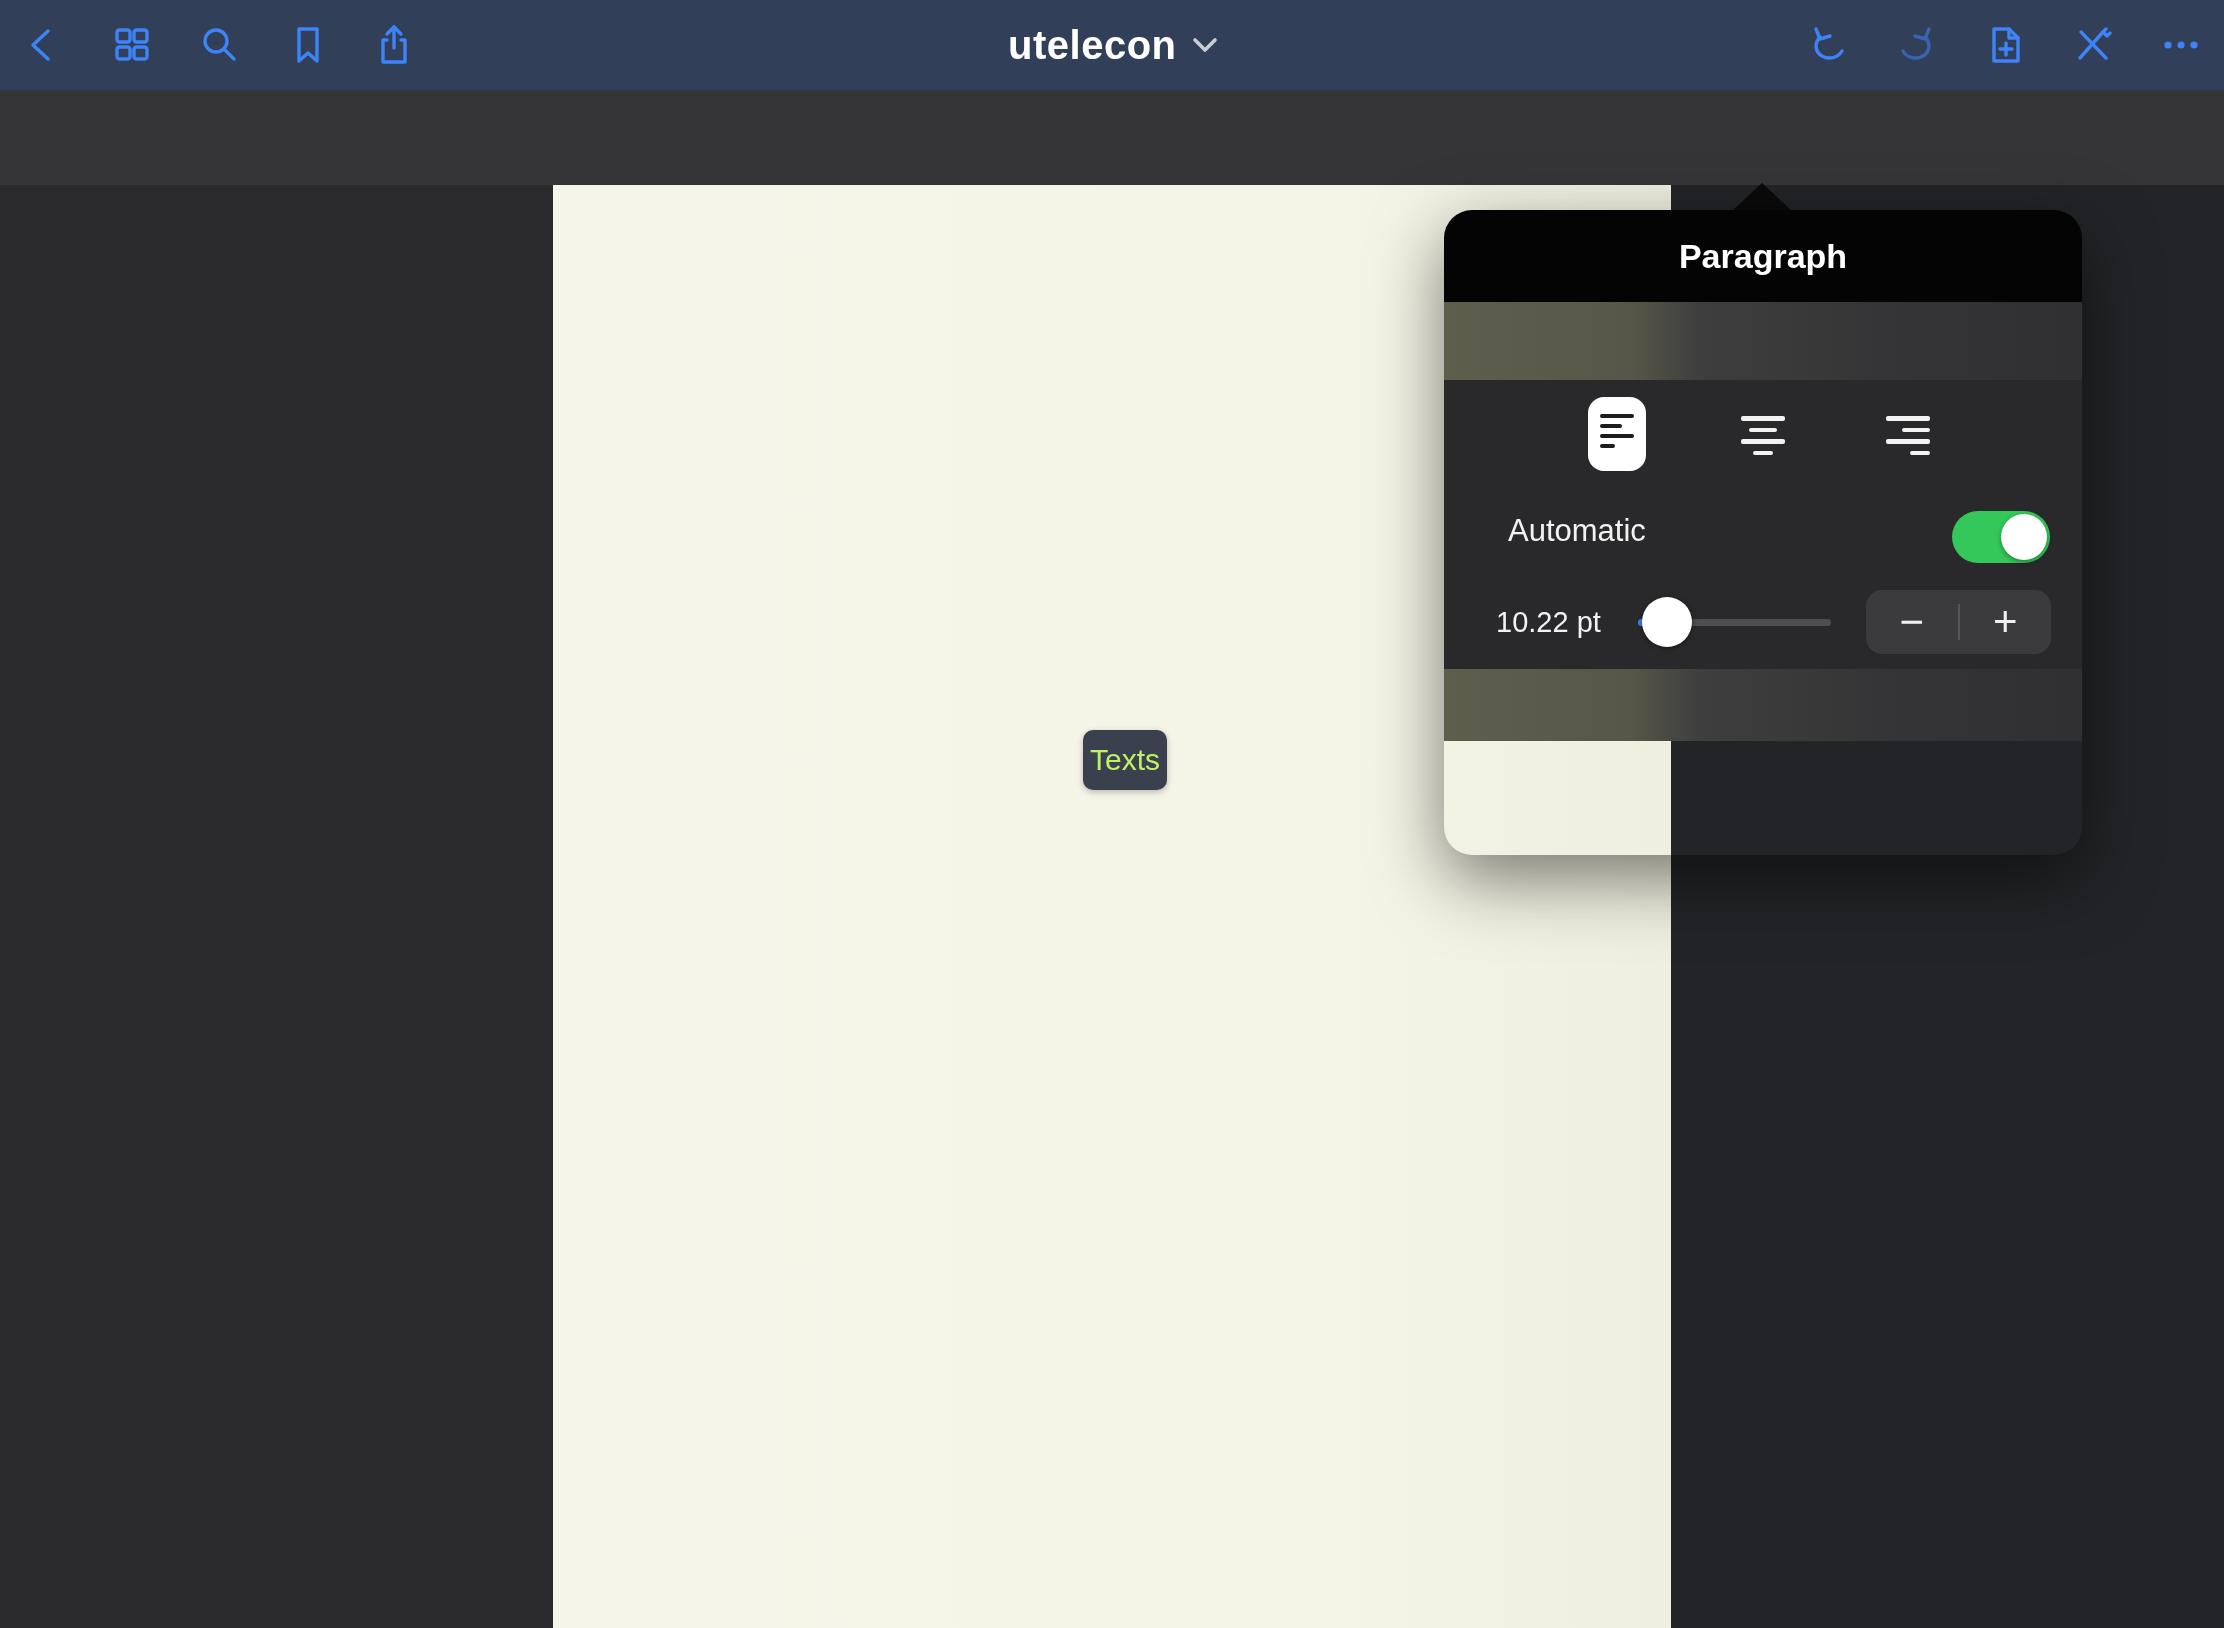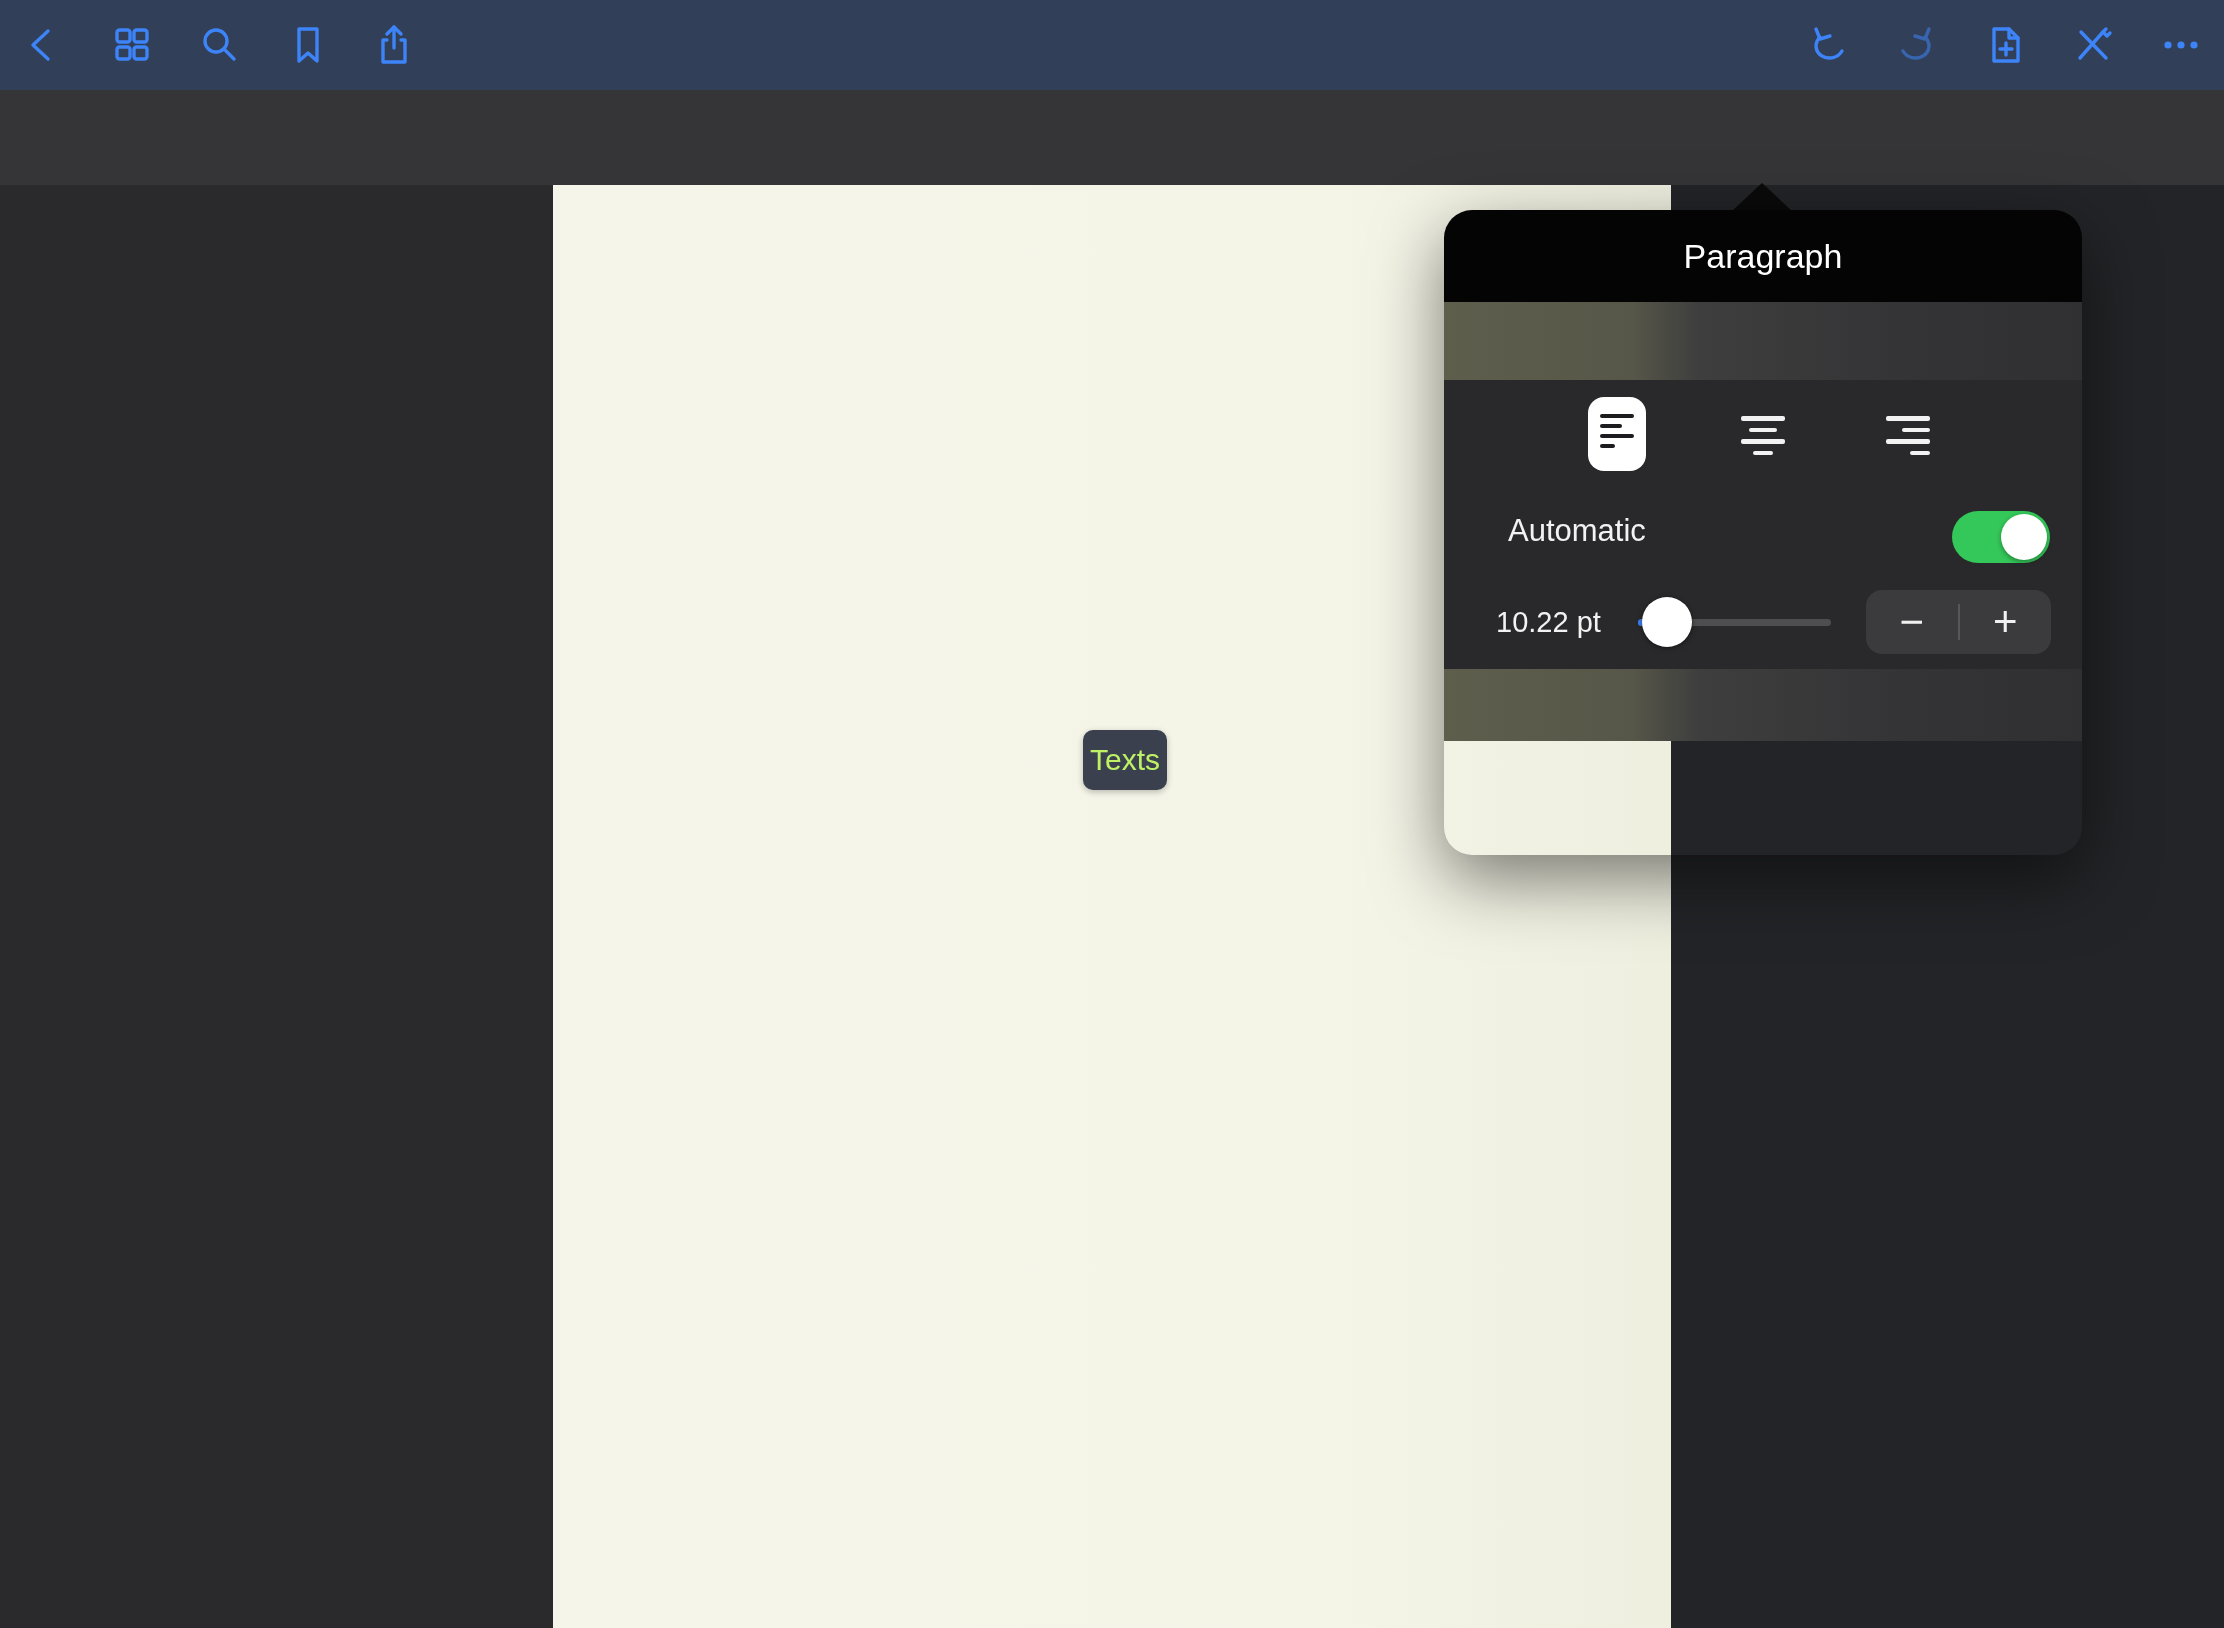--- a/index.html
+++ b/index.html
@@ -128,6 +128,12 @@
       </svg>
     </div>
 
+    <div id="nav-title-wrap" class="abs">
+      <span id="nav-title">utelecon</span>
+      <svg width="26" height="16" viewBox="0 0 26 16" style="stroke:#c9ced6;fill:none;stroke-width:3.6;stroke-linecap:round;stroke-linejoin:round;">
+        <polyline points="3,3 13,13 23,3"></polyline>
+      </svg>
+    </div>
 
     <div class="abs nav-icon" style="left:1806px">
       <svg viewBox="0 0 48 48" width="48" height="48">

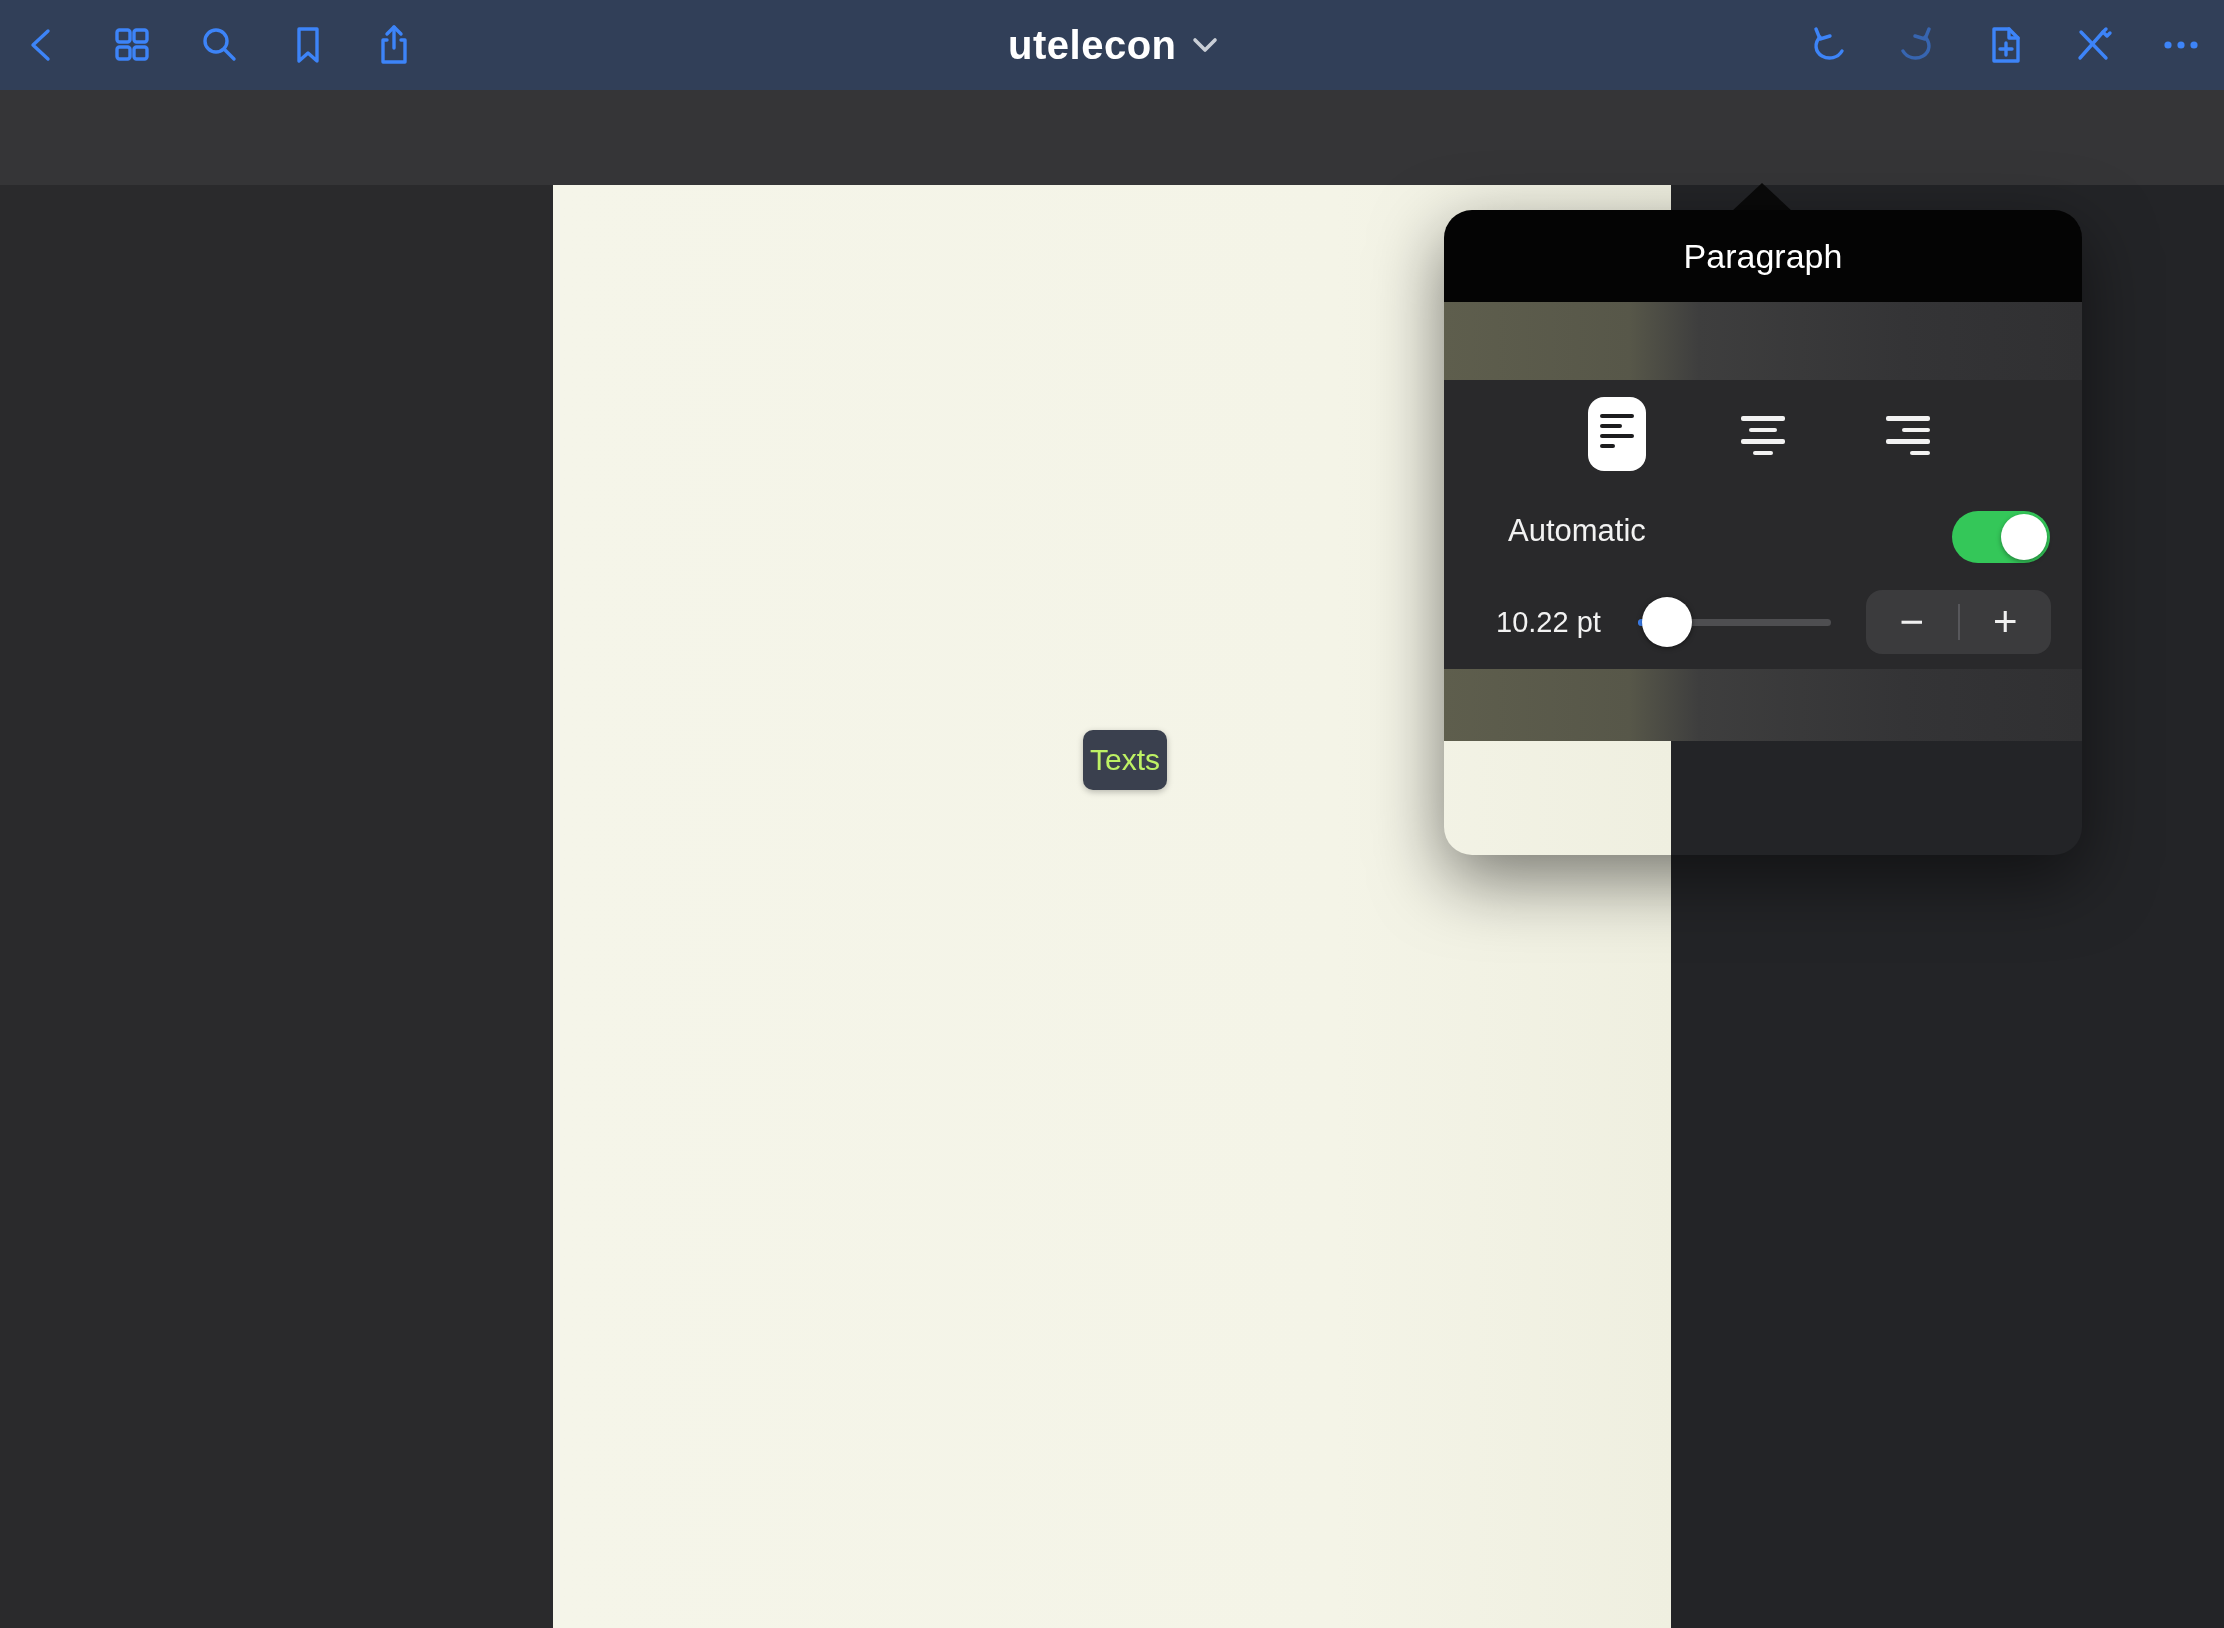--- a/index.html
+++ b/index.html
@@ -64,7 +64,7 @@
     box-shadow:0 24px 70px rgba(0,0,0,.5);display:flex;flex-direction:column;}
   .translucent{background:linear-gradient(90deg,#5e5e4d 0%,#575749 29%,#3e3e3e 40%,#343436 72%,#303032 100%);}
   #panel-header{height:92px;background:#040404;display:flex;align-items:center;justify-content:center;flex:none;}
-  #panel-header span{color:#fff;font-size:34px;font-weight:normal;}
+  #panel-header span{color:#fff;font-size:34px;font-weight:bold;}
   #panel-spacer{height:78px;flex:none;}
   #align-row{height:109px;background:#29292b;flex:none;position:relative;}
   #align-left-btn{left:144px;top:17px;width:58px;height:74px;background:#fff;border-radius:16px;

